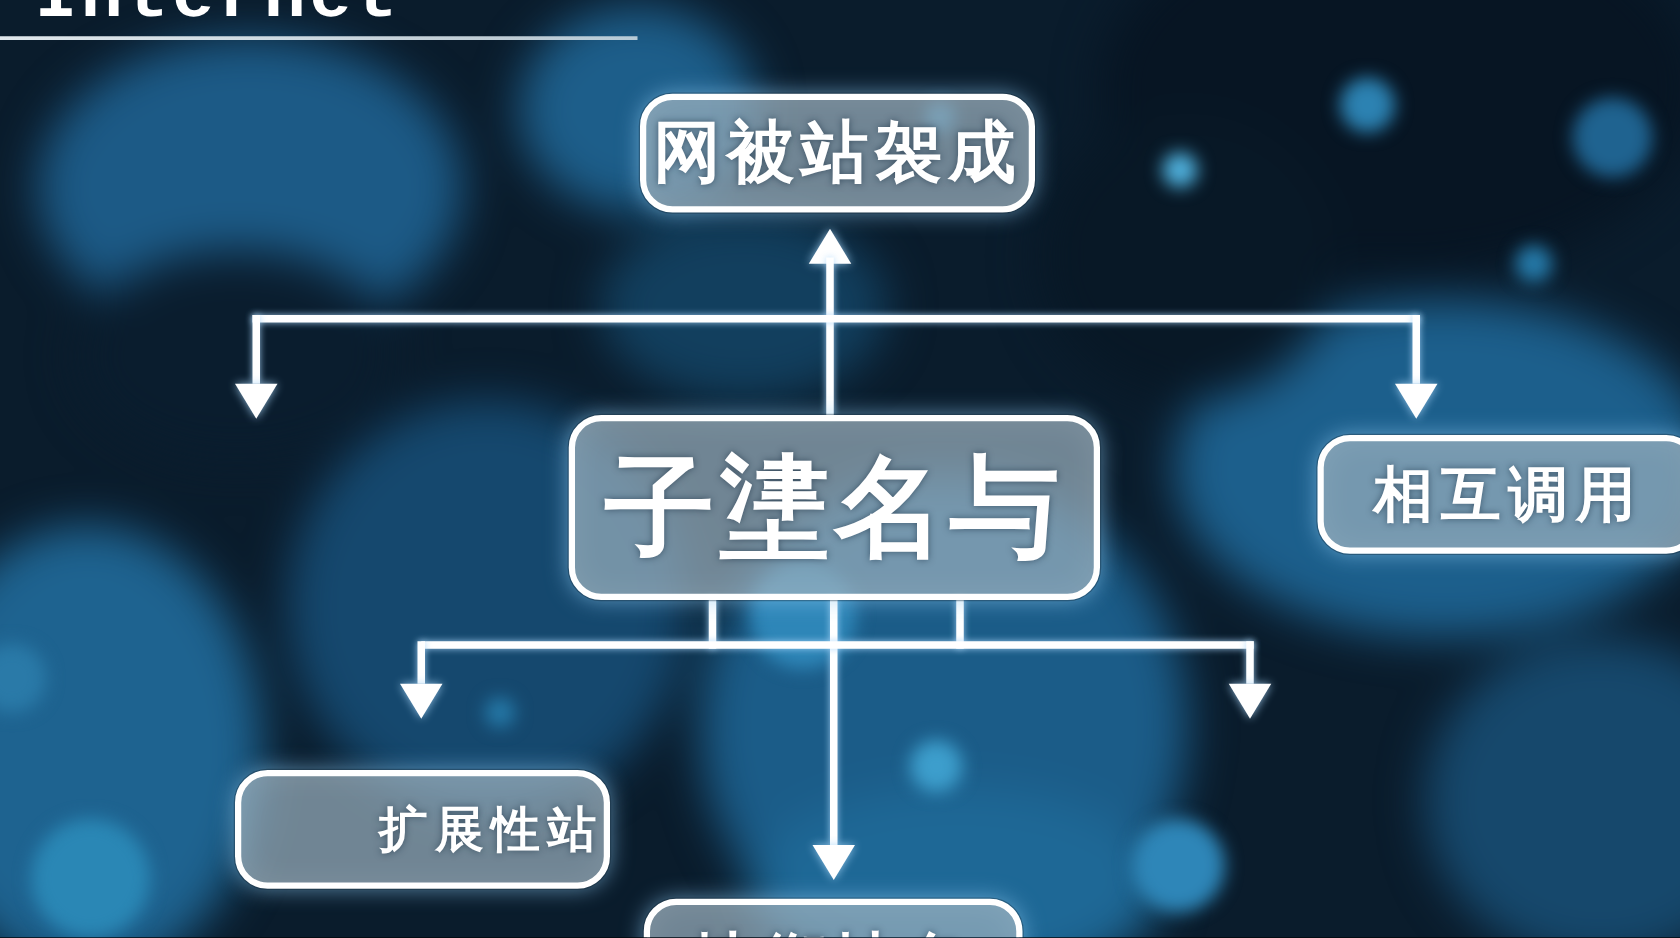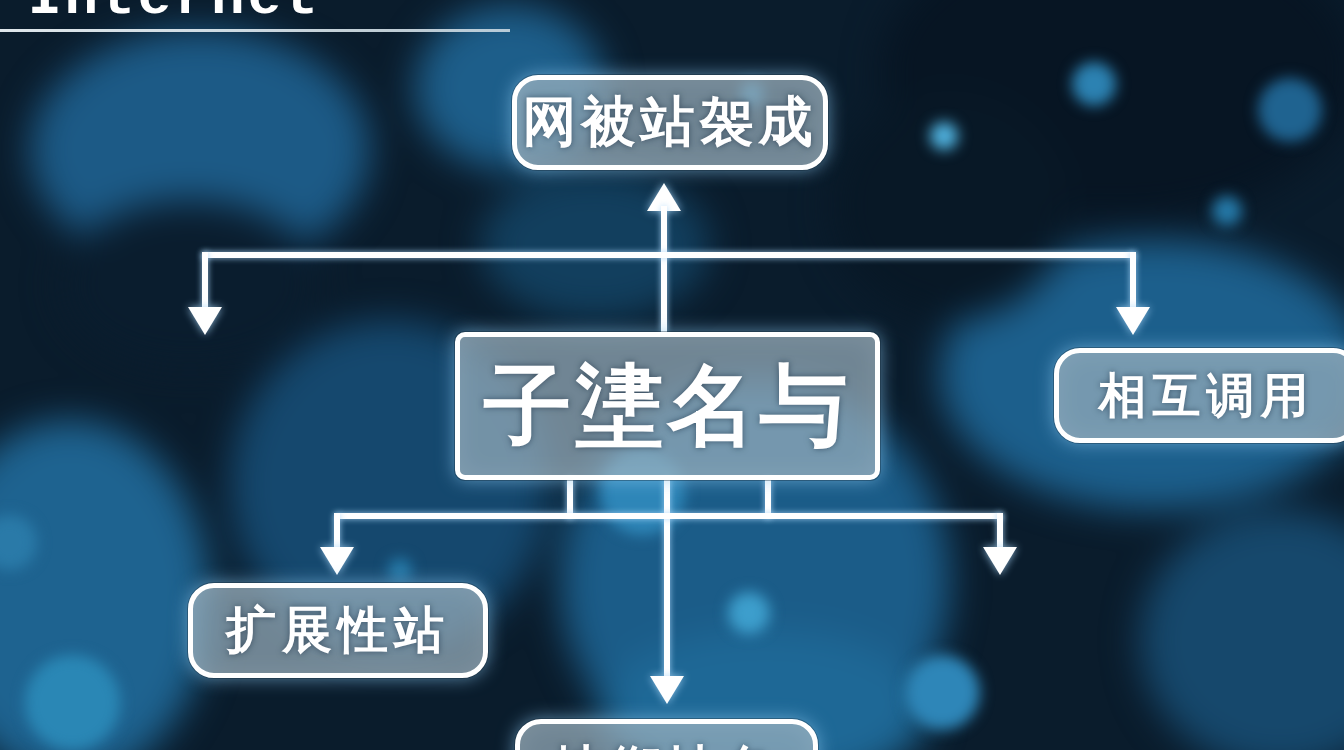--- a/index.html
+++ b/index.html
@@ -41,7 +41,7 @@
     white-space:nowrap;
   }
   .node.top{left:512px;top:75px;width:306px;height:85px;font-size:54px;letter-spacing:5px;}
-  .node.center{left:455px;top:332px;width:415px;height:138px;font-size:88px;letter-spacing:4px;border-radius:10px;}
+  .node.center{left:455px;top:332px;width:415px;height:138px;font-size:88px;letter-spacing:4px;}
   .node.left{left:55px;top:348px;width:288px;height:85px;font-size:48px;letter-spacing:6px;}
   .node.right{left:1038px;top:348px;width:295px;height:85px;font-size:48px;letter-spacing:6px;margin-left:16px;}
   .node.bleft{left:188px;top:583px;width:290px;height:85px;font-size:50px;letter-spacing:6px;}

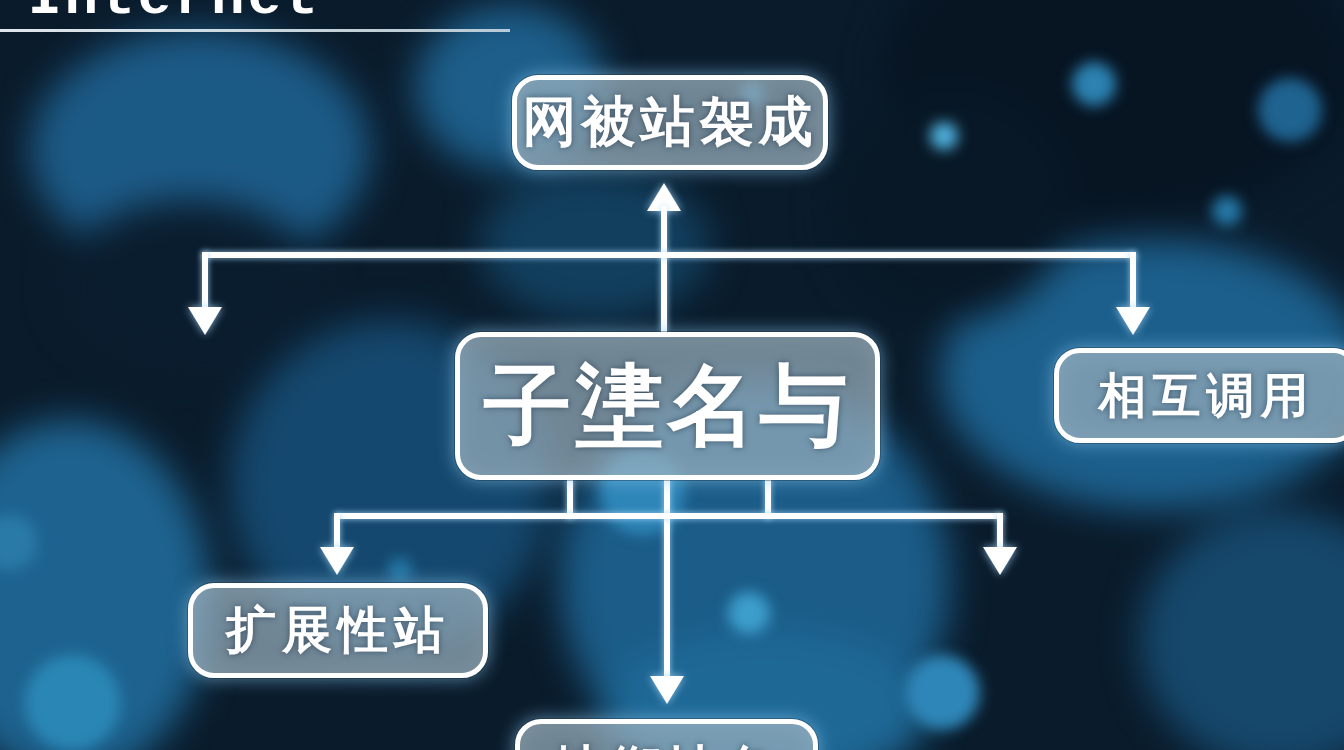--- a/index.html
+++ b/index.html
@@ -44,7 +44,7 @@
   .node.center{left:455px;top:332px;width:415px;height:138px;font-size:88px;letter-spacing:4px;}
   .node.left{left:55px;top:348px;width:288px;height:85px;font-size:48px;letter-spacing:6px;}
   .node.right{left:1038px;top:348px;width:295px;height:85px;font-size:48px;letter-spacing:6px;margin-left:16px;}
-  .node.bleft{left:188px;top:583px;width:290px;height:85px;font-size:50px;letter-spacing:6px;}
+  .node.bleft{left:188px;top:616px;width:290px;height:85px;font-size:39px;letter-spacing:6px;justify-content:flex-end;}
   .node.bright{left:850px;top:583px;width:290px;height:85px;font-size:50px;letter-spacing:6px;}
   .node.bottom{left:515px;top:719px;width:293px;height:90px;font-size:50px;letter-spacing:6px;}
 </style>

